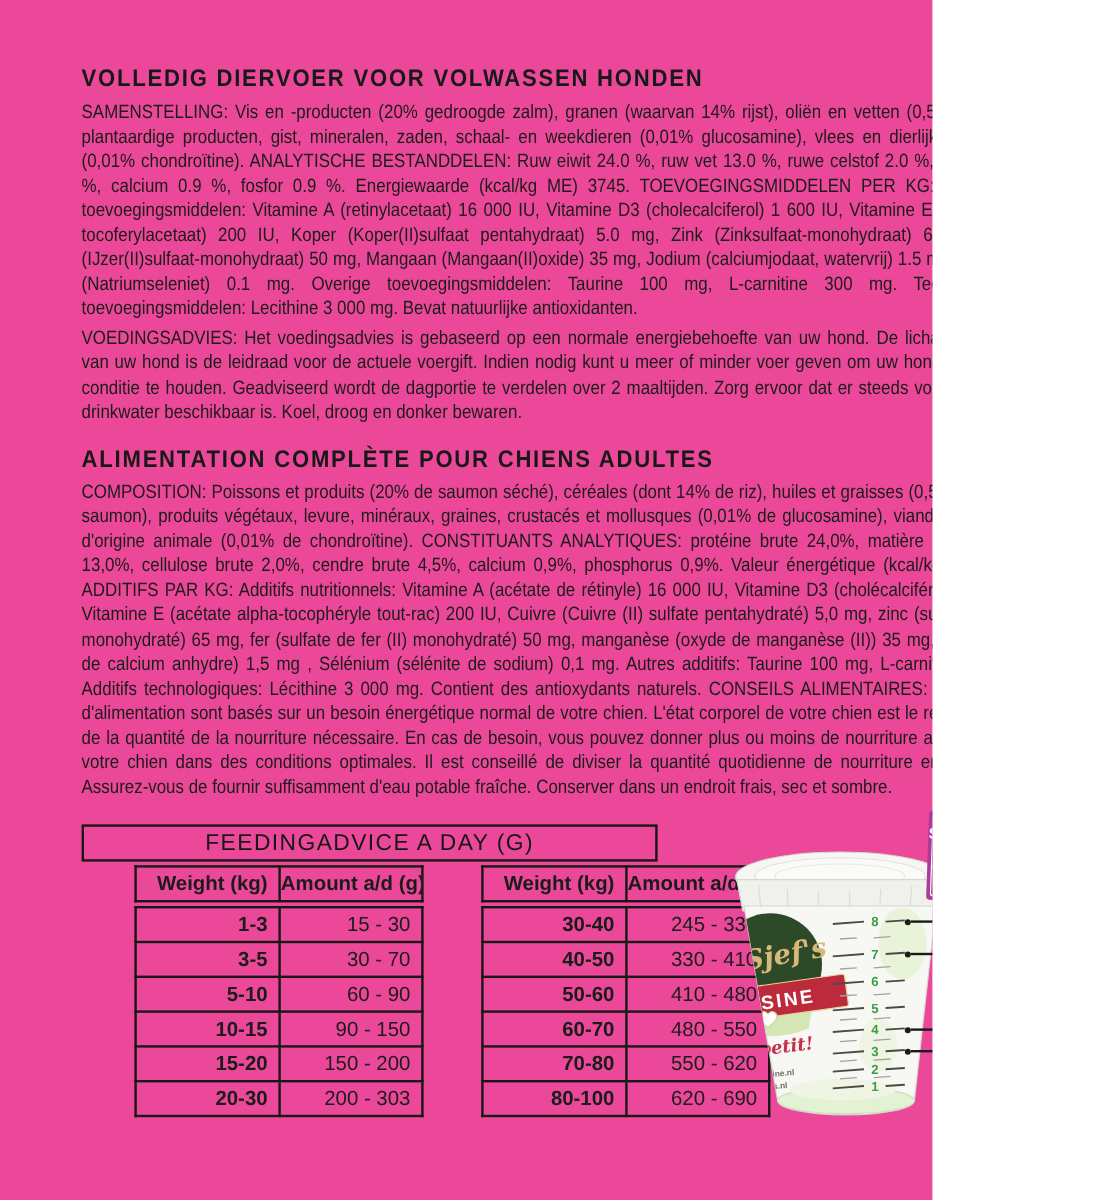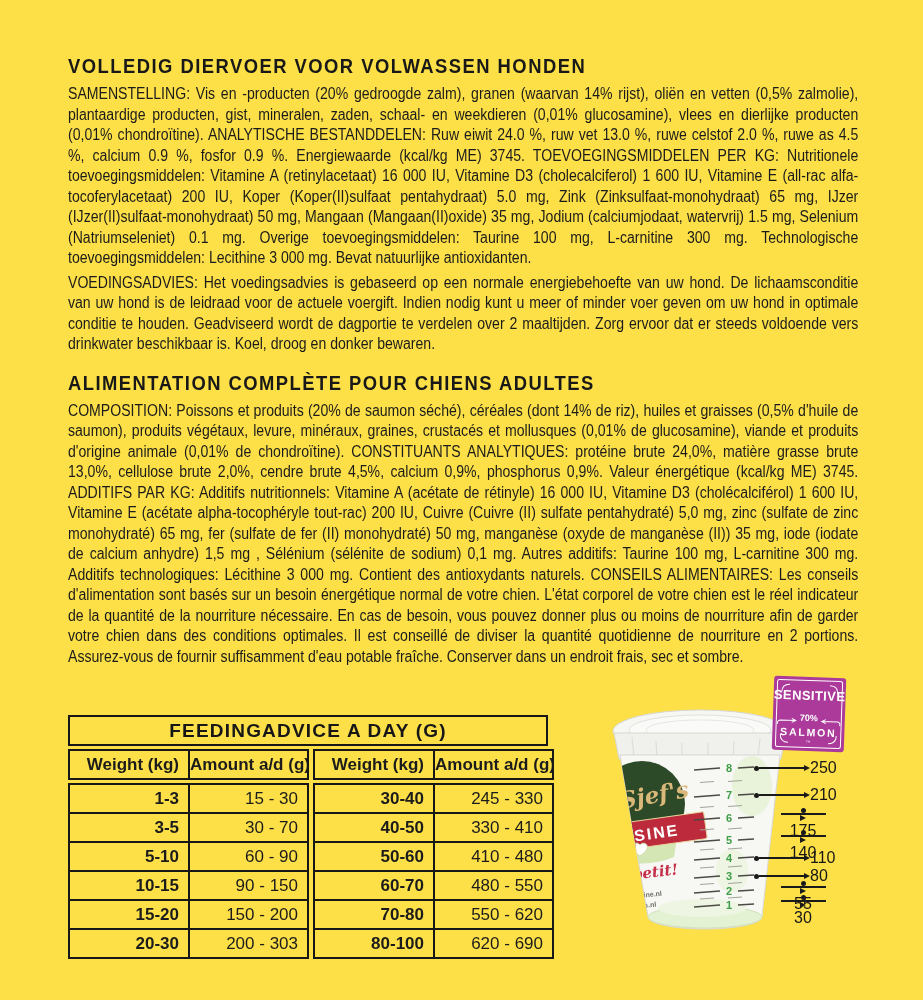--- a/index.html
+++ b/index.html
@@ -3,7 +3,7 @@
 <meta charset="utf-8">
 <style>
   html,body{margin:0;padding:0;background:#fff;}
-  .page{position:relative;width:923px;height:1000px;background:#fde047;overflow:hidden;
+  .page{position:relative;width:777px;height:1000px;background:#ec4899;overflow:hidden;
         font-family:"Liberation Sans",sans-serif;color:#1b1b1b;}
   .content{position:absolute;left:68px;top:55px;width:855px;}
 

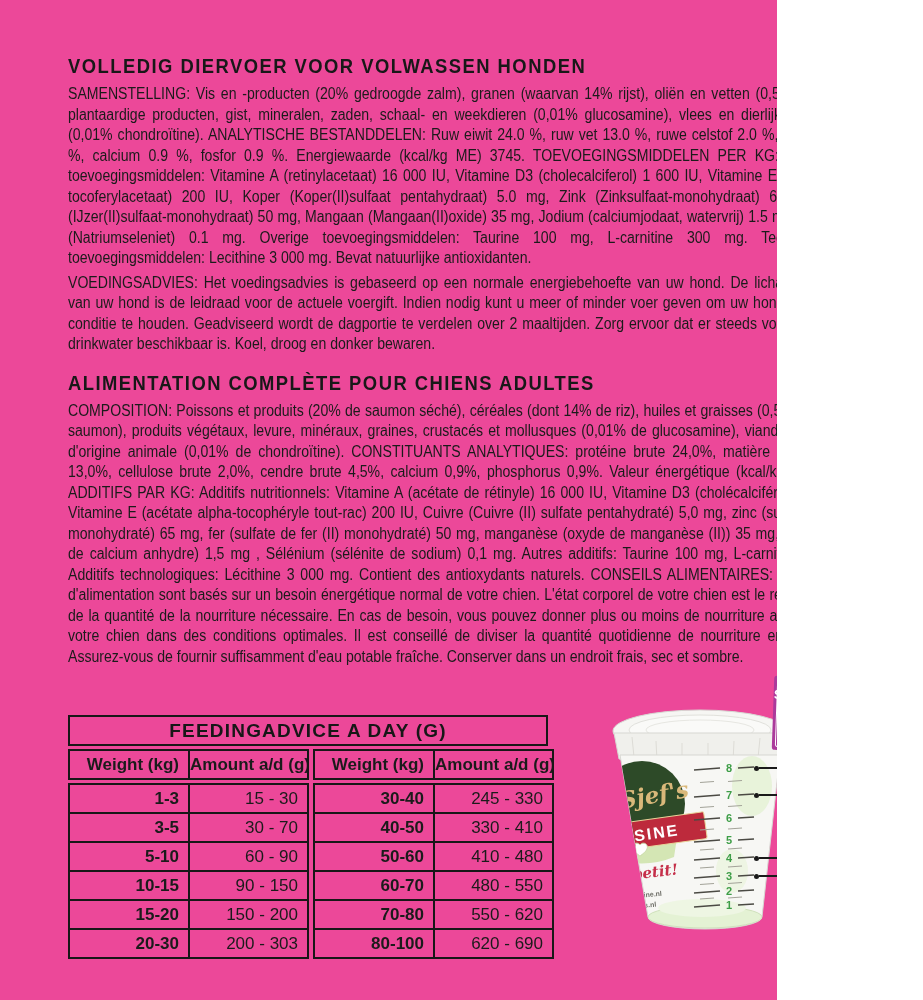--- a/index.html
+++ b/index.html
@@ -19,7 +19,7 @@
 
   .ftable{position:absolute;left:0;top:6px;width:480px;}
   .ft-title{border:2px solid #171717;height:27px;display:flex;align-items:center;justify-content:center;
-            font-weight:700;font-size:19px;letter-spacing:1.2px;margin-bottom:3px;color:#171717;margin-top:28px;}
+            font-weight:400;font-size:19px;letter-spacing:1.2px;margin-bottom:3px;color:#171717;}
   .ft-cols{display:flex;gap:6px;}
   .sub{width:239px;}
   .sub.right{width:232px;}

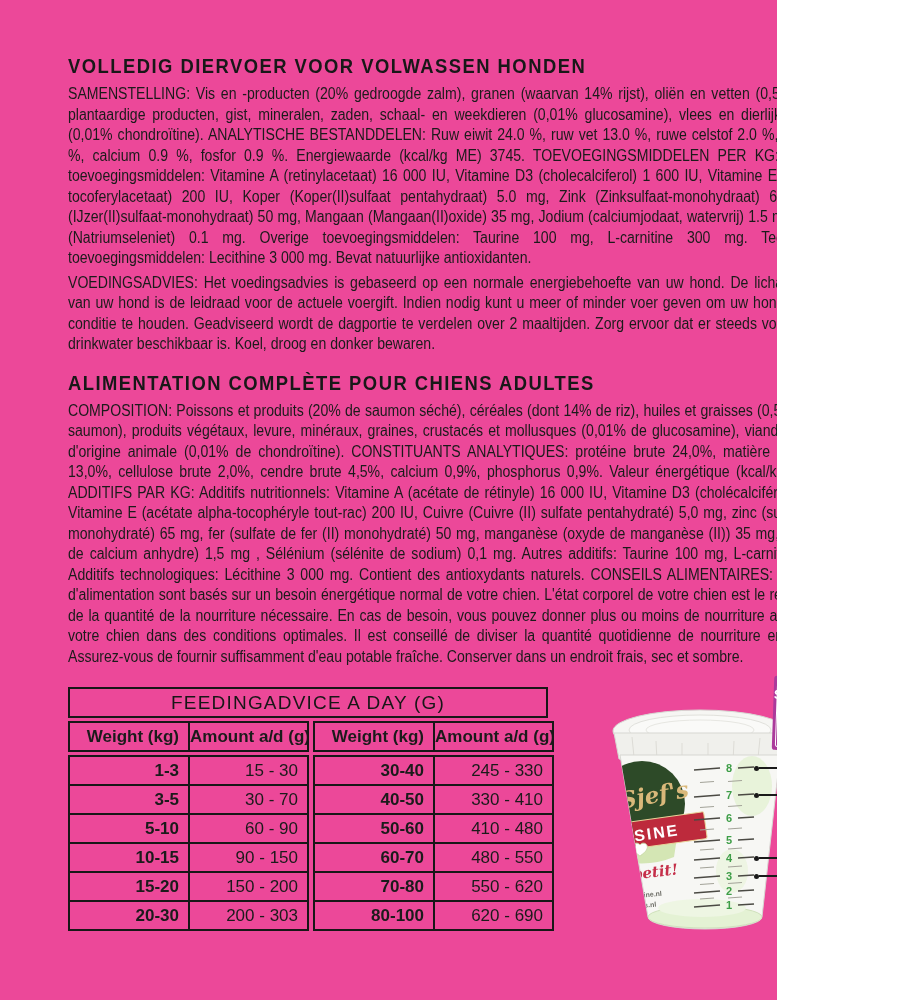--- a/index.html
+++ b/index.html
@@ -21,7 +21,7 @@
   .ft-title{border:2px solid #171717;height:27px;display:flex;align-items:center;justify-content:center;
             font-weight:400;font-size:19px;letter-spacing:1.2px;margin-bottom:3px;color:#171717;}
   .ft-cols{display:flex;gap:6px;}
-  .sub{width:239px;}
+  .sub{width:239px;margin-left:44px;}
   .sub.right{width:232px;}
   .sub table{border-collapse:collapse;width:100%;table-layout:fixed;}
   .sub table.hdr{margin-bottom:3px;}

